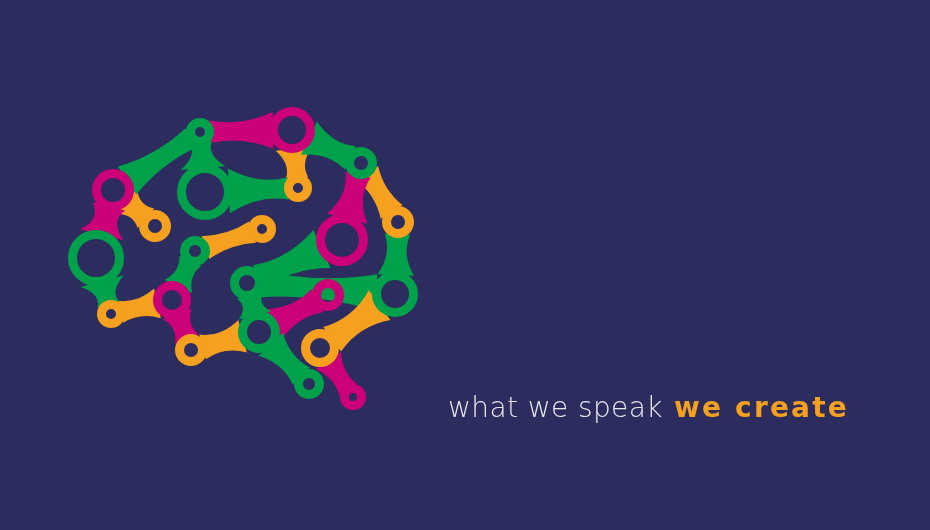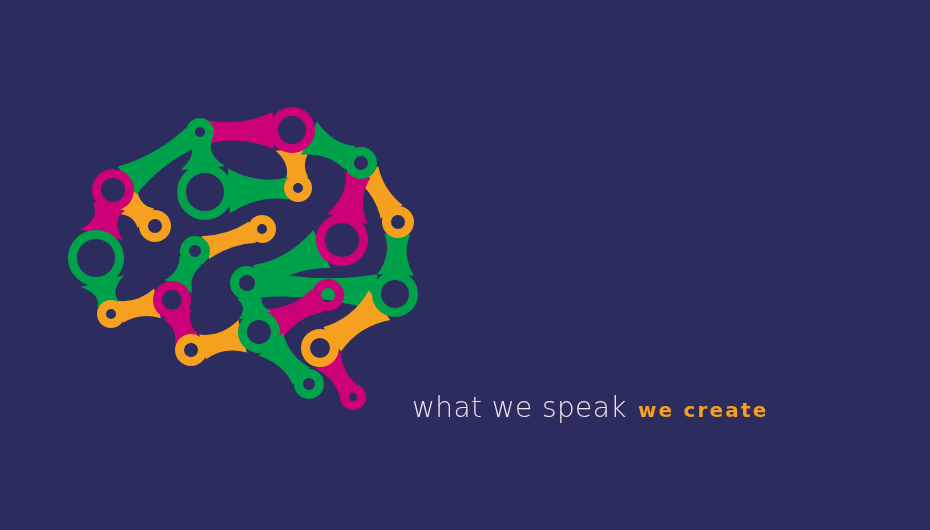--- a/index.html
+++ b/index.html
@@ -28,7 +28,7 @@
   }
   #tagline {
     position: absolute;
-    left: 412px;
+    left: 448px;
     top: 391px;
     height: 34px;
     display: flex;

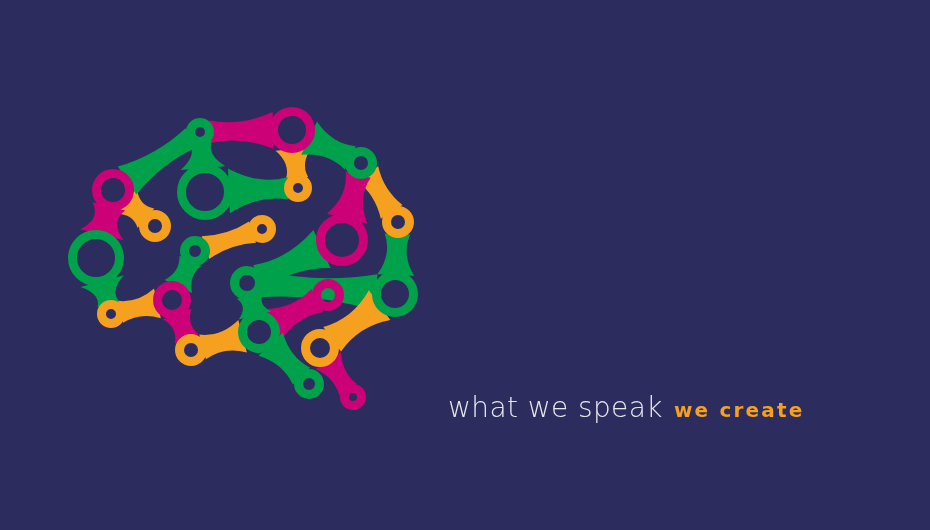--- a/index.html
+++ b/index.html
@@ -44,7 +44,7 @@
   }
   .tag-strong {
     font-family: "DejaVu Sans", "Liberation Sans", sans-serif;
-    font-size: 20px;
+    font-size: 28px;
     font-weight: 700;
     letter-spacing: 2.2px;
     color: #F5A01E;

